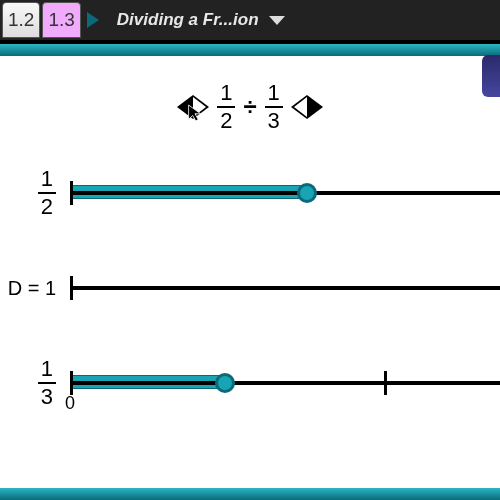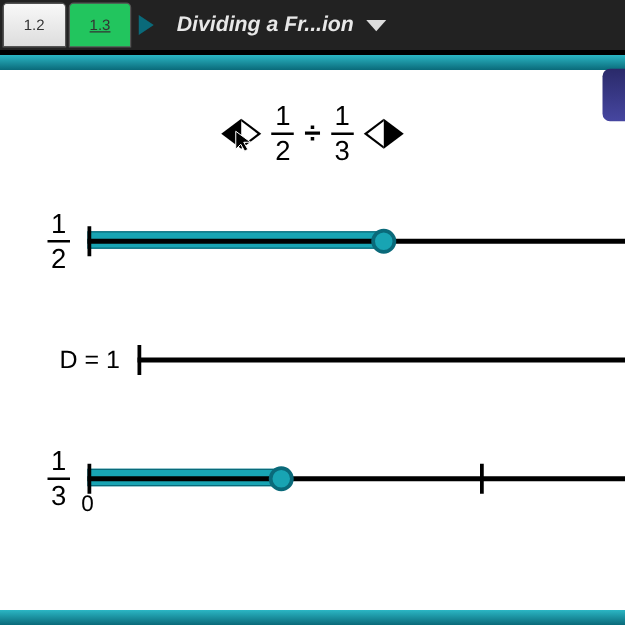--- a/index.html
+++ b/index.html
@@ -5,7 +5,7 @@
   * { margin: 0; padding: 0; box-sizing: border-box; }
   body { width: 500px; height: 500px; background: #fff; font-family: Arial, sans-serif; overflow: hidden; }
   .header { height: 44px; background: #222; display: flex; align-items: center; border-bottom: 4px solid #000; }
-  .tab { height: 36px; background: linear-gradient(#f8f8f8,#ddd); border: 1px solid #555; border-radius: 4px 4px 0 0; padding: 0 16px; margin-left: 2px; display: flex; align-items: center; font-size: 12px; color: #333; }
+  .tab { height: 36px; background: linear-gradient(#f8f8f8,#ddd); border: 1px solid #555; border-radius: 4px 4px 0 0; padding: 0 5px; margin-left: 2px; display: flex; align-items: center; font-size: 19px; color: #333; }
   .tab.active { background: #22c55e; text-decoration: underline; }
   .chev { width: 0; height: 0; border-top: 8px solid transparent; border-bottom: 8px solid transparent; border-left: 12px solid #0a6a7a; margin: 0 6px; }
   .title { color: #e8e8e8; font-style: italic; font-weight: bold; font-size: 17px; margin-left: 12px; }

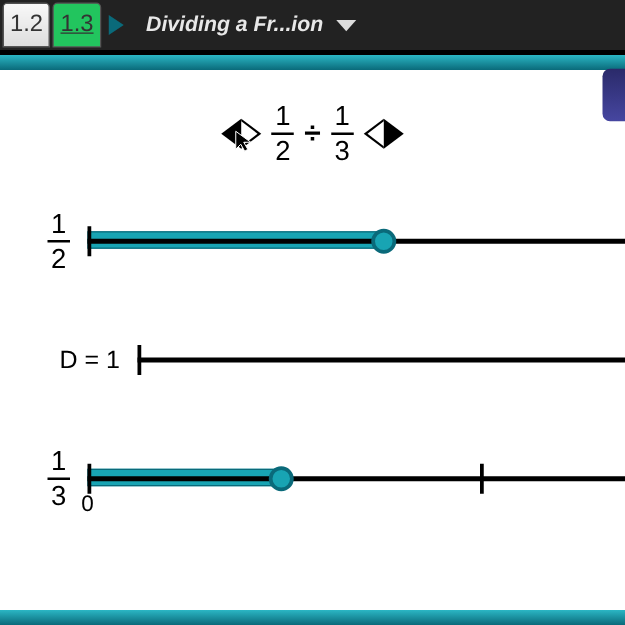--- a/index.html
+++ b/index.html
@@ -6,7 +6,7 @@
   body { width: 500px; height: 500px; background: #fff; font-family: Arial, sans-serif; overflow: hidden; }
   .header { height: 44px; background: #222; display: flex; align-items: center; border-bottom: 4px solid #000; }
   .tab { height: 36px; background: linear-gradient(#f8f8f8,#ddd); border: 1px solid #555; border-radius: 4px 4px 0 0; padding: 0 5px; margin-left: 2px; display: flex; align-items: center; font-size: 19px; color: #333; }
-  .tab.active { background: #22c55e; text-decoration: underline; }
+  .tab.active { background: #f0abfc; }
   .chev { width: 0; height: 0; border-top: 8px solid transparent; border-bottom: 8px solid transparent; border-left: 12px solid #0a6a7a; margin: 0 6px; }
   .title { color: #e8e8e8; font-style: italic; font-weight: bold; font-size: 17px; margin-left: 12px; }
   .dd { width: 0; height: 0; border-left: 8px solid transparent; border-right: 8px solid transparent; border-top: 9px solid #ddd; margin-left: 10px; }

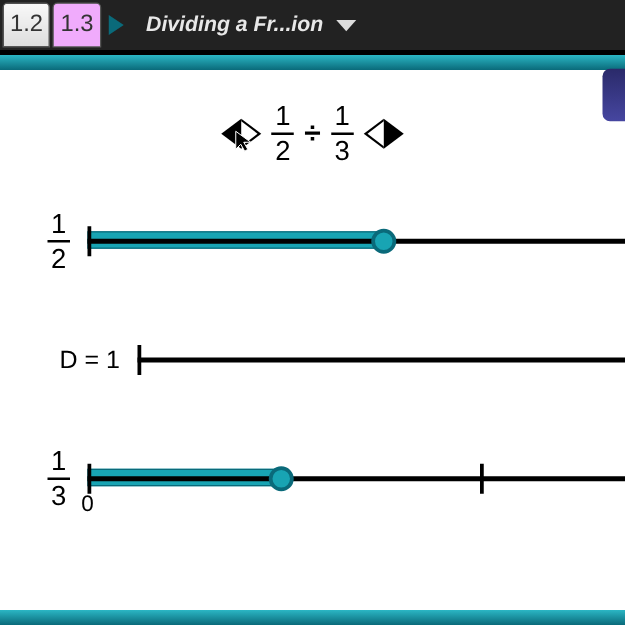--- a/index.html
+++ b/index.html
@@ -104,7 +104,7 @@
     </div>
   </div>
 
-  <div class="row" style="margin-top:50px;padding-left:40px;">
+  <div class="row" style="margin-top:50px;">
     <div class="label-col">D = 1</div>
     <div class="line-wrap">
       <div class="axis"></div>

